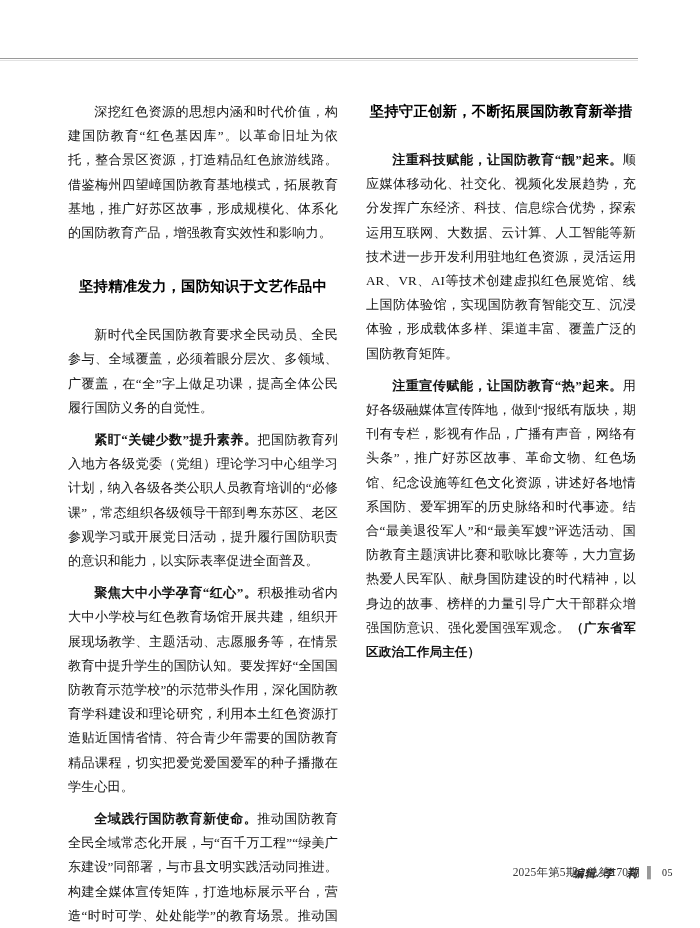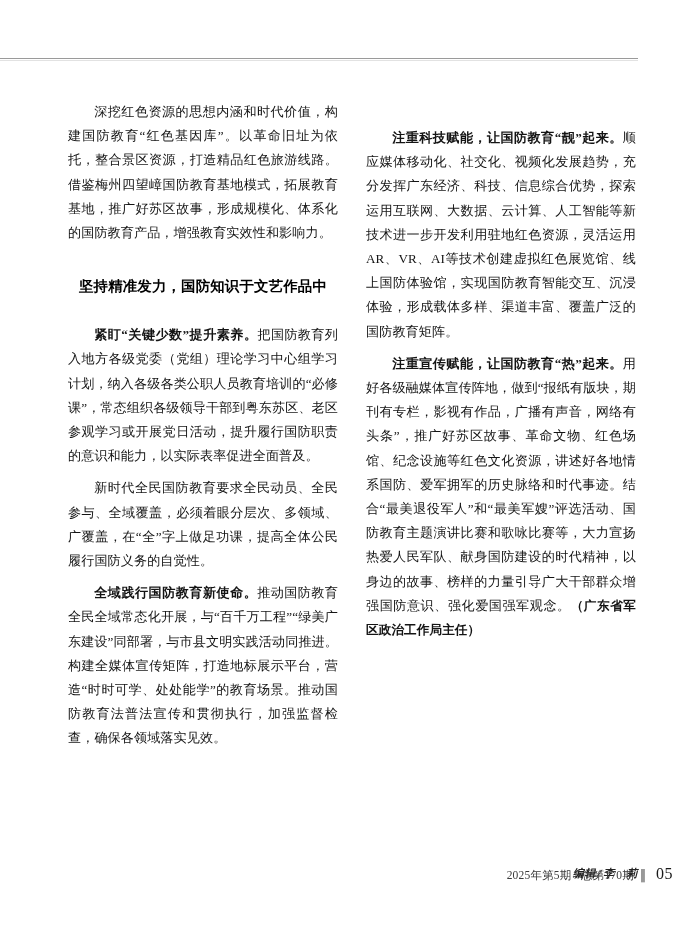--- a/index.html
+++ b/index.html
@@ -161,6 +161,7 @@
 
     <div class="column">
 
+      <h2 class="section-head">坚持守正创新，不断拓展国防教育新举措</h2>
 
       <div class="spacer-after-head"></div>
 

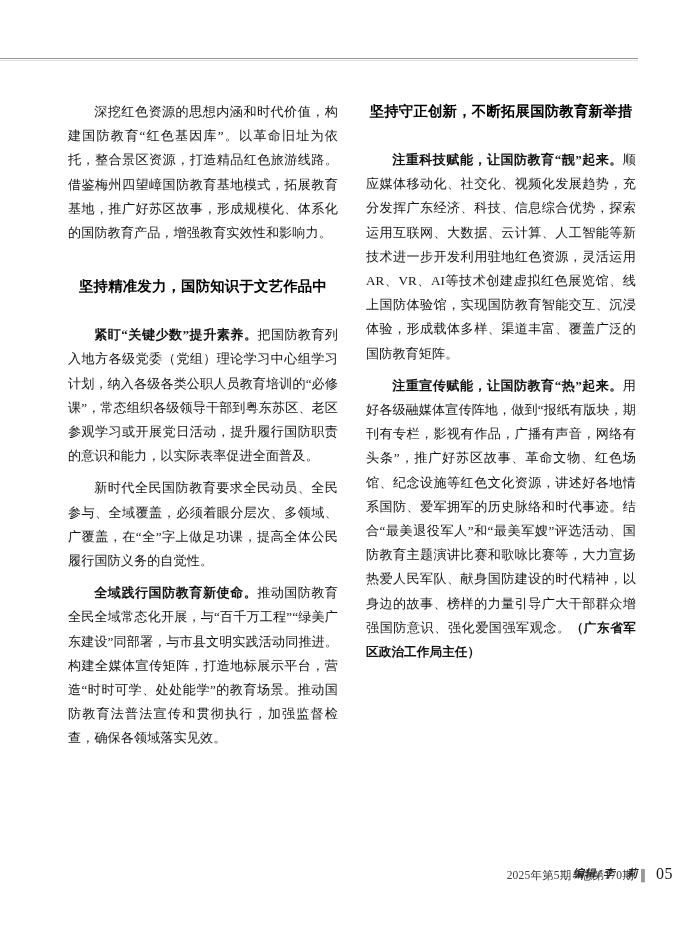--- a/index.html
+++ b/index.html
@@ -150,9 +150,9 @@
 
       <div class="spacer-after-head"></div>
 
+      <p class="para indent"><span class="lead"></span><span>新时代全民国防教育要求全民动员、全民参与、全域覆盖，必须着眼分层次、多领域、广覆盖，在“全”字上做足功课，提高全体公民履行国防义务的自觉性。</span></p>
+
       <p class="para indent"><span class="lead">紧盯“关键少数”提升素养。</span><span>把国防教育列入地方各级党委（党组）理论学习中心组学习计划，纳入各级各类公职人员教育培训的“必修课”，常态组织各级领导干部到粤东苏区、老区参观学习或开展党日活动，提升履行国防职责的意识和能力，以实际表率促进全面普及。</span></p>
-
-      <p class="para indent"><span class="lead"></span><span>新时代全民国防教育要求全民动员、全民参与、全域覆盖，必须着眼分层次、多领域、广覆盖，在“全”字上做足功课，提高全体公民履行国防义务的自觉性。</span></p>
 
 
       <p class="para indent"><span class="lead">全域践行国防教育新使命。</span><span>推动国防教育全民全域常态化开展，与“百千万工程”“绿美广东建设”同部署，与市县文明实践活动同推进。构建全媒体宣传矩阵，打造地标展示平台，营造“时时可学、处处能学”的教育场景。推动国防教育法普法宣传和贯彻执行，加强监督检查，确保各领域落实见效。</span></p>

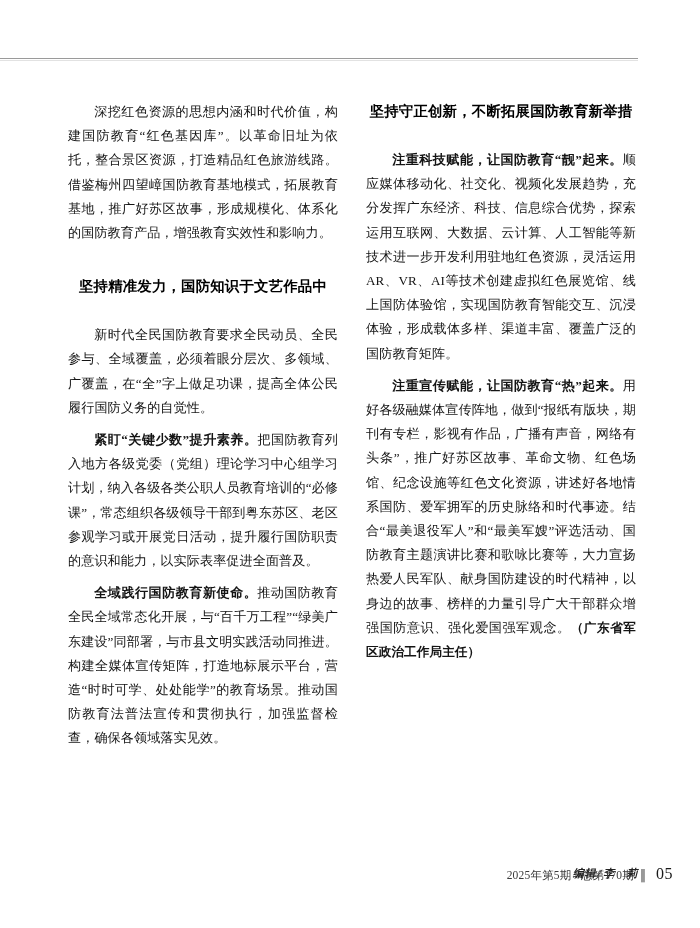--- a/index.html
+++ b/index.html
@@ -154,6 +154,7 @@
 
       <p class="para indent"><span class="lead">紧盯“关键少数”提升素养。</span><span>把国防教育列入地方各级党委（党组）理论学习中心组学习计划，纳入各级各类公职人员教育培训的“必修课”，常态组织各级领导干部到粤东苏区、老区参观学习或开展党日活动，提升履行国防职责的意识和能力，以实际表率促进全面普及。</span></p>
 
+      <p class="para indent"><span class="lead">聚焦大中小学孕育“红心”。</span><span>积极推动省内大中小学校与红色教育场馆开展共建，组织开展现场教学、主题活动、志愿服务等，在情景教育中提升学生的国防认知。要发挥好“全国国防教育示范学校”的示范带头作用，深化国防教育学科建设和理论研究，利用本土红色资源打造贴近国情省情、符合青少年需要的国防教育精品课程，切实把爱党爱国爱军的种子播撒在学生心田。</span></p>
 
       <p class="para indent"><span class="lead">全域践行国防教育新使命。</span><span>推动国防教育全民全域常态化开展，与“百千万工程”“绿美广东建设”同部署，与市县文明实践活动同推进。构建全媒体宣传矩阵，打造地标展示平台，营造“时时可学、处处能学”的教育场景。推动国防教育法普法宣传和贯彻执行，加强监督检查，确保各领域落实见效。</span></p>
 

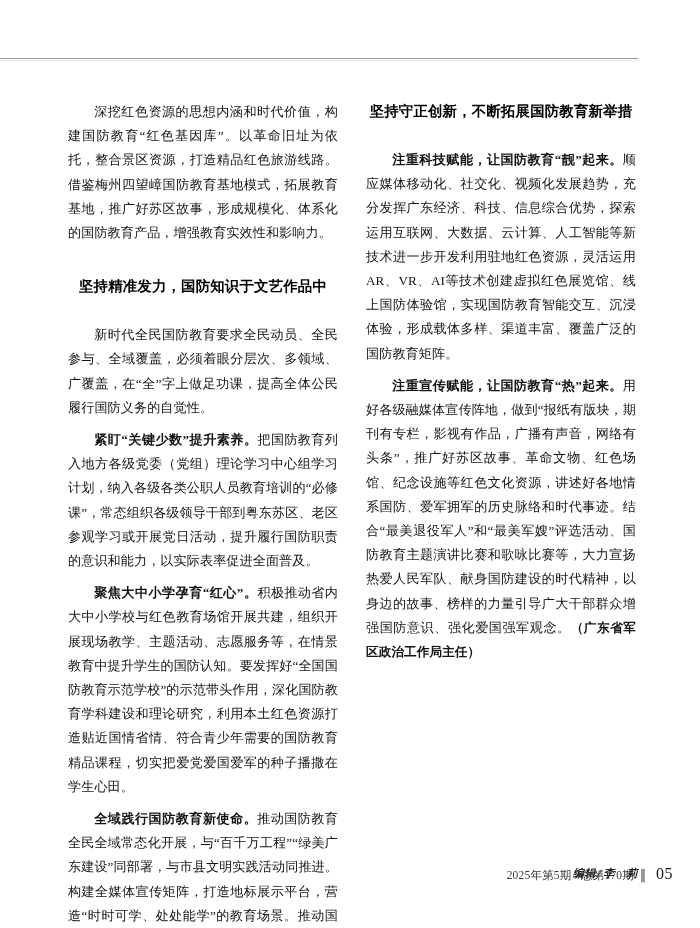--- a/index.html
+++ b/index.html
@@ -126,7 +126,7 @@
     font-size: 11px;
   }
   #page-number {
-    font-size: 16px;
+    font-size: 10px;
     color: #1a1a1a;
     letter-spacing: 0.5px;
   }

